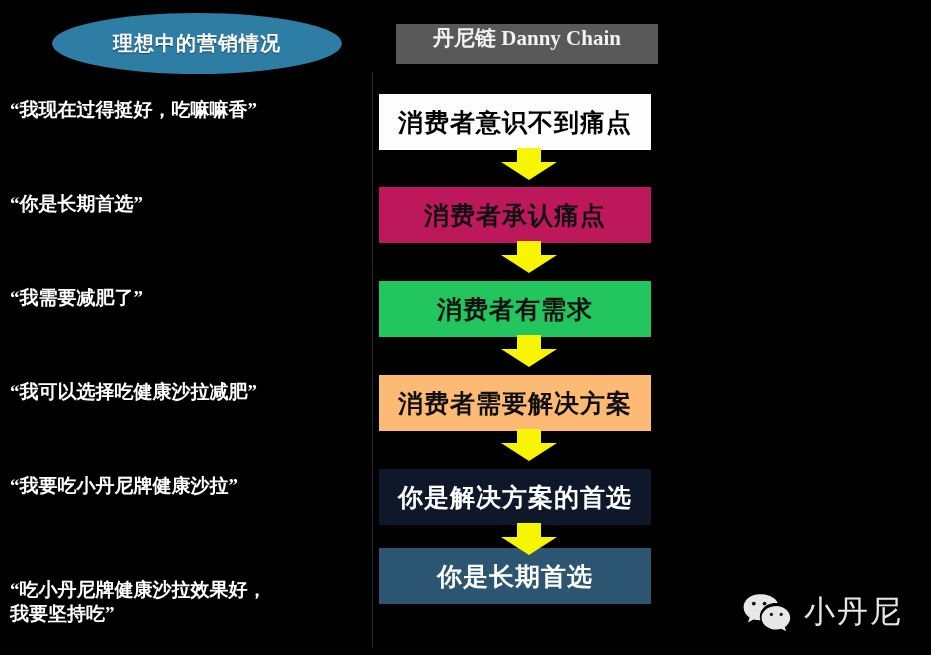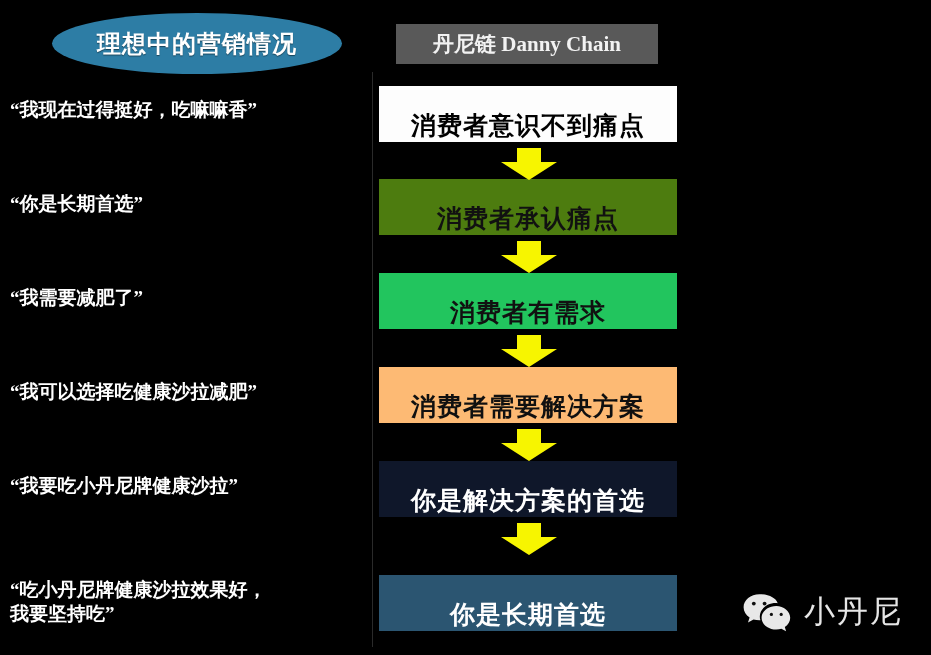--- a/index.html
+++ b/index.html
@@ -33,7 +33,7 @@
   }
   .ellipse-badge .txt {
     color: #ffffff;
-    font-size: 24px;
+    font-size: 20px;
     font-weight: bold;
     letter-spacing: 1px;
     font-family: "Liberation Serif", "DejaVu Serif", serif;

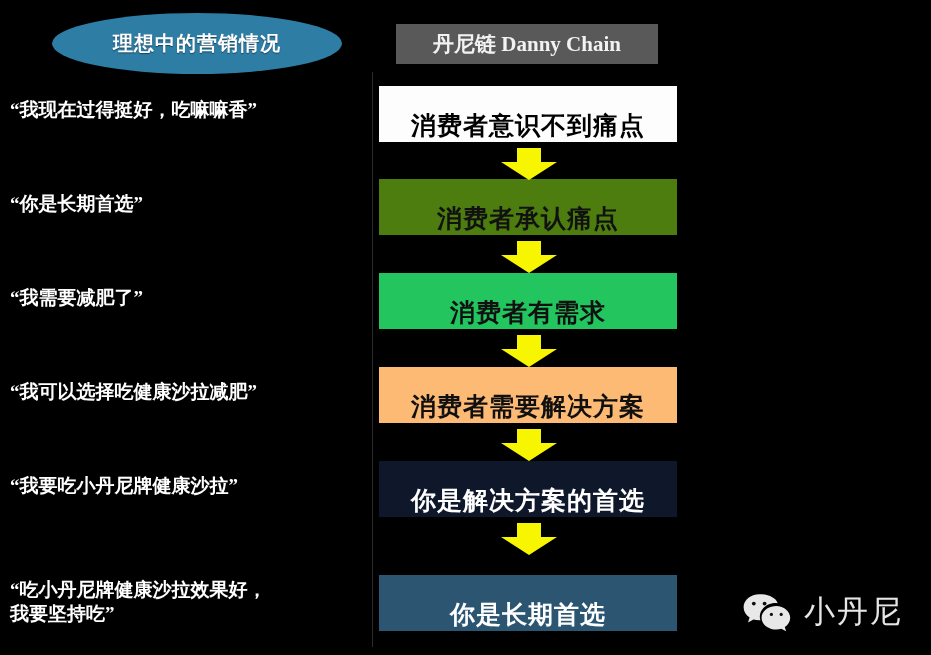--- a/index.html
+++ b/index.html
@@ -49,7 +49,6 @@
     height: 40px;
     background: #595959;
     display: flex;
-    align-items: center;
     justify-content: center;
   }
   .brand-box .txt {

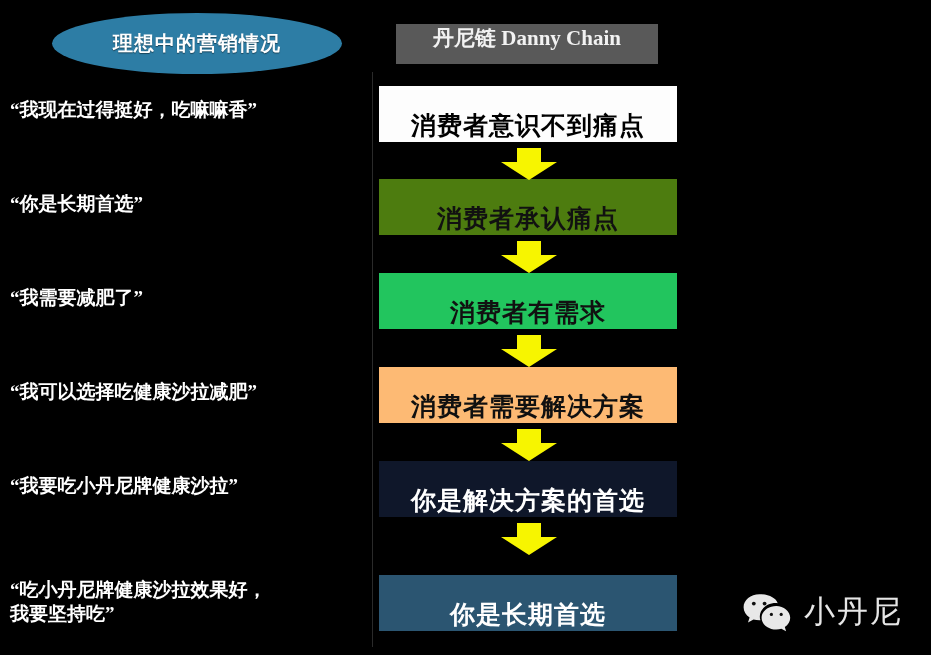--- a/index.html
+++ b/index.html
@@ -89,12 +89,13 @@
   .stagebox {
     position: absolute;
     left: 379px;
-    width: 298px;
+    width: 272px;
     height: 56px;
     display: flex;
-    align-items: flex-end;
+    align-items: center;
     justify-content: center;
     box-sizing: border-box;
+    margin-top: 8px;
   }
   .stagebox .txt {
     font-size: 25px;

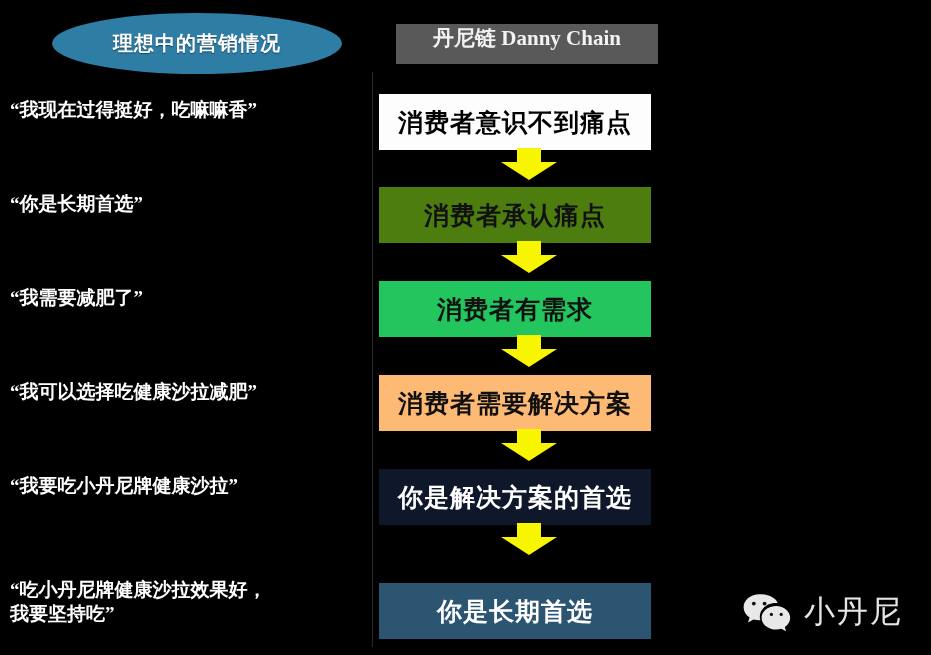--- a/index.html
+++ b/index.html
@@ -157,7 +157,7 @@
       </div>
       <div class="row">
         <div class="quote" style="top: 192px; white-space: pre-line;">“你是长期首选”</div>
-        <div class="stagebox" style="top: 179px; background: #4d7c0f;">
+        <div class="stagebox" style="top: 179px; background: #be185d;">
           <span class="txt" style="color: rgb(17, 17, 17);">消费者承认痛点</span>
         </div>
       </div>

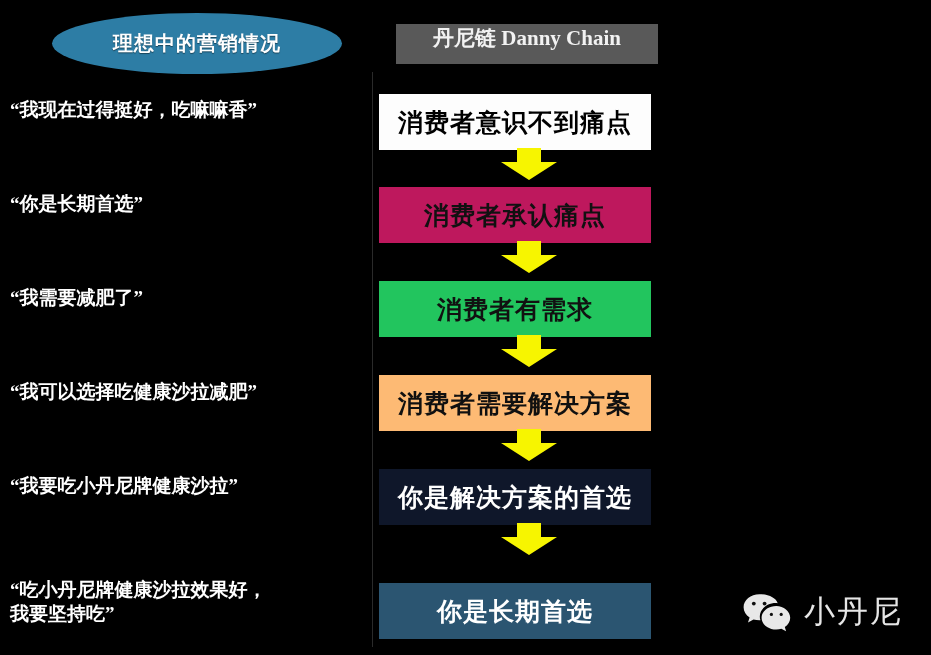--- a/index.html
+++ b/index.html
@@ -182,7 +182,7 @@
       <div class="row">
         <div class="quote" style="top: 578px; white-space: pre-line;">“吃小丹尼牌健康沙拉效果好，
 我要坚持吃”</div>
-        <div class="stagebox" style="top: 575px; background: rgb(43, 85, 113);">
+        <div class="stagebox" style="top: 540px; background: rgb(43, 85, 113);">
           <span class="txt" style="color: rgb(255, 255, 255);">你是长期首选</span>
         </div>
       </div>

